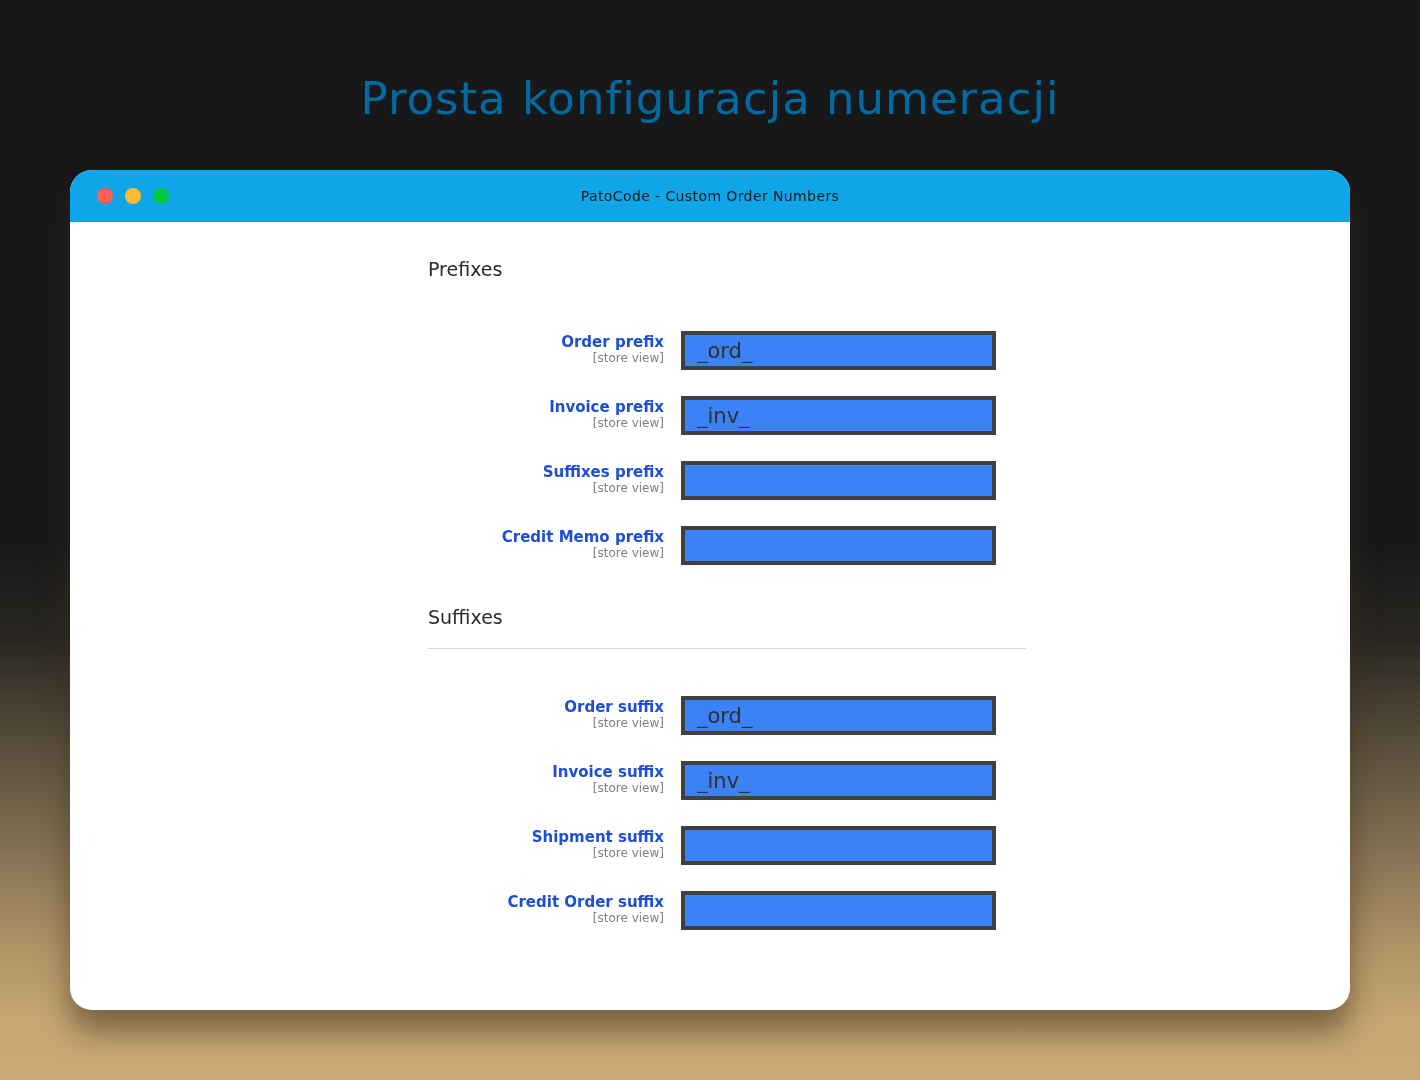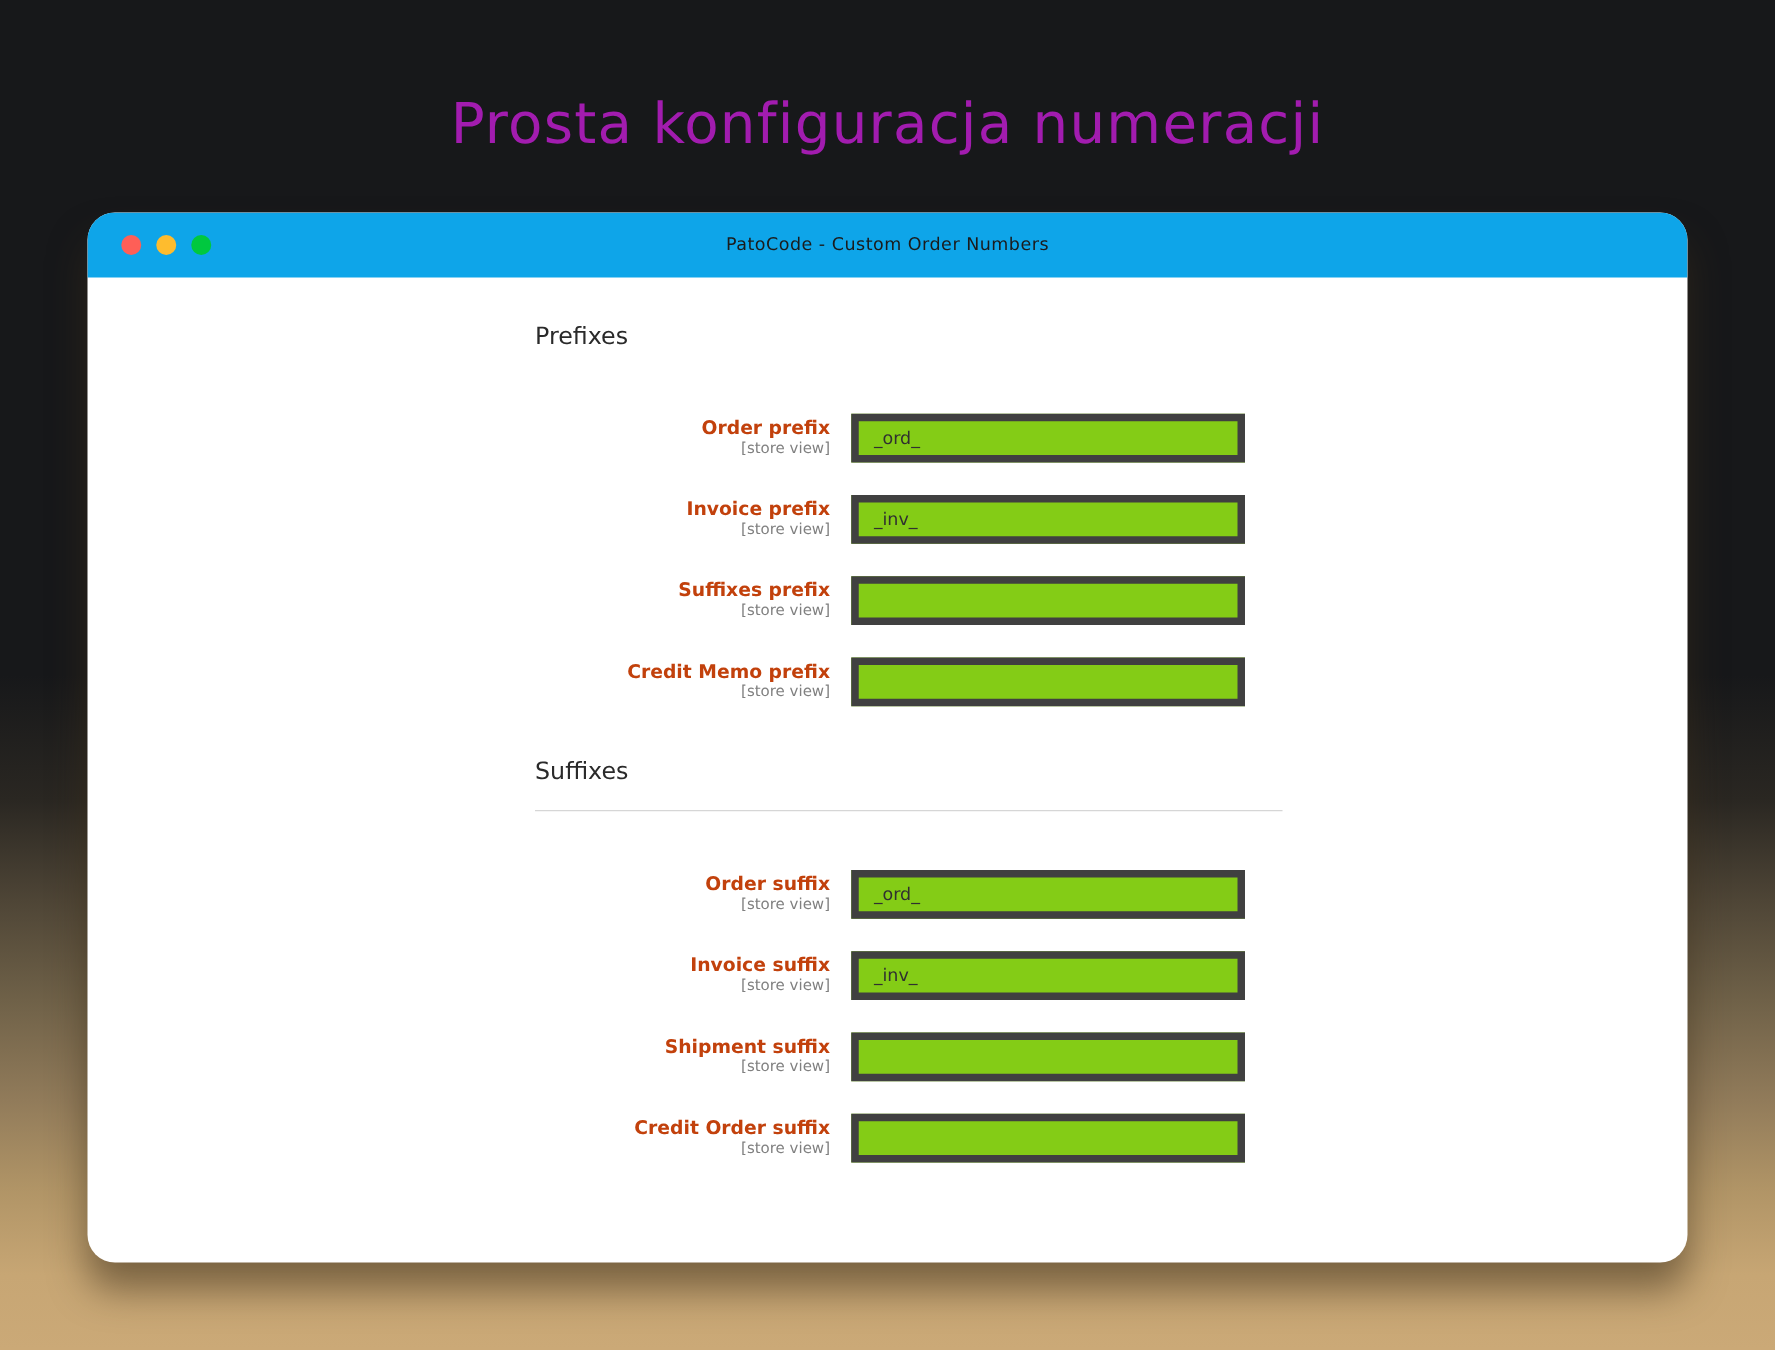--- a/index.html
+++ b/index.html
@@ -24,7 +24,7 @@
       position: absolute;
       top: 72px; left: 0; width: 1420px;
       text-align: center;
-      color: #a21caf;
+      color: #0369a1;
       font-family: "DejaVu Sans", sans-serif;
       font-size: 45px;
       font-weight: 400;

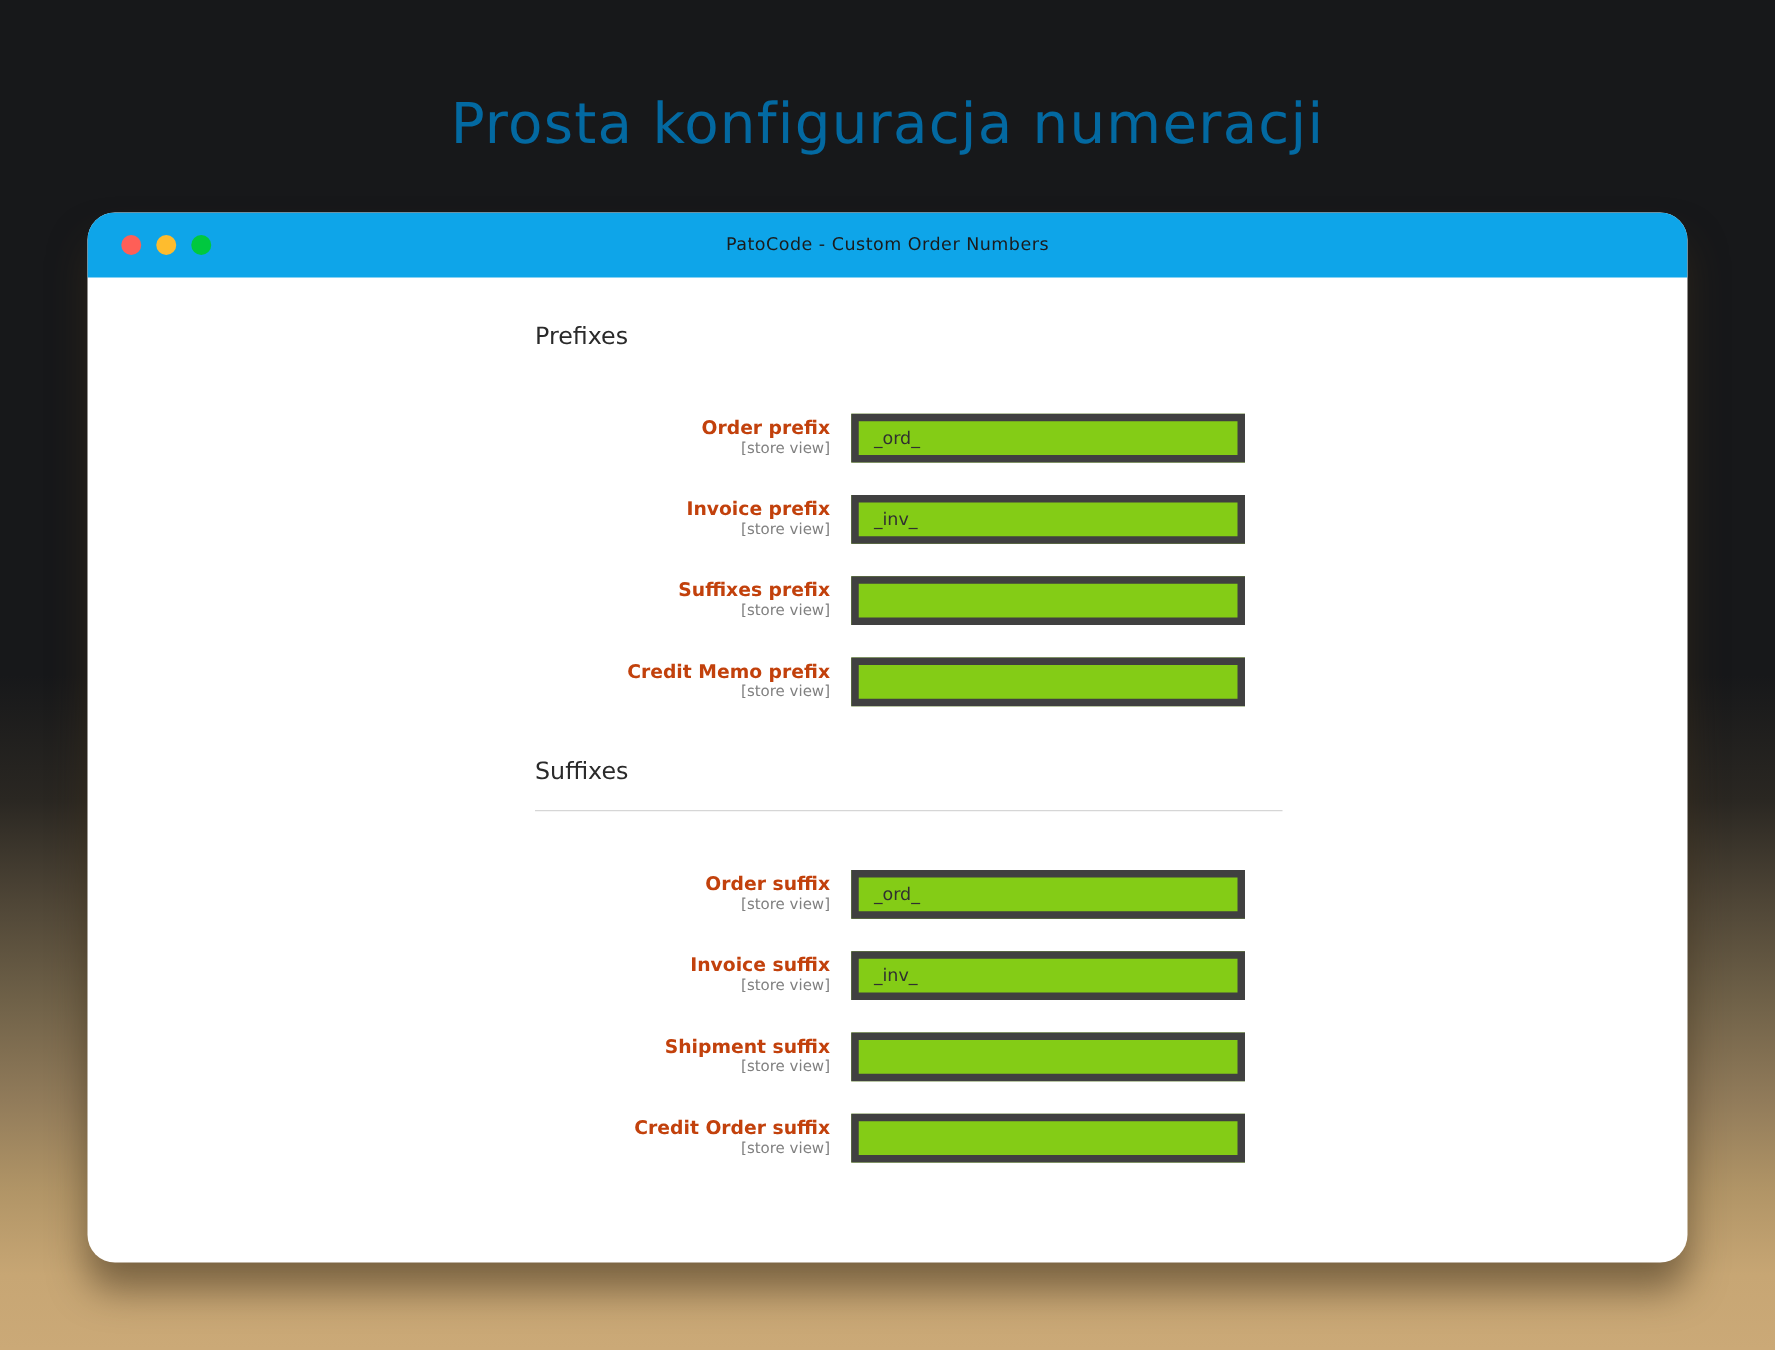--- a/index.html
+++ b/index.html
@@ -90,7 +90,7 @@
       font-family: "DejaVu Sans", sans-serif;
       font-size: 15px;
       font-weight: bold;
-      color: #c2410c;
+      color: #1d4ed8;
       line-height: 18px;
     }
     .field-label .scope {

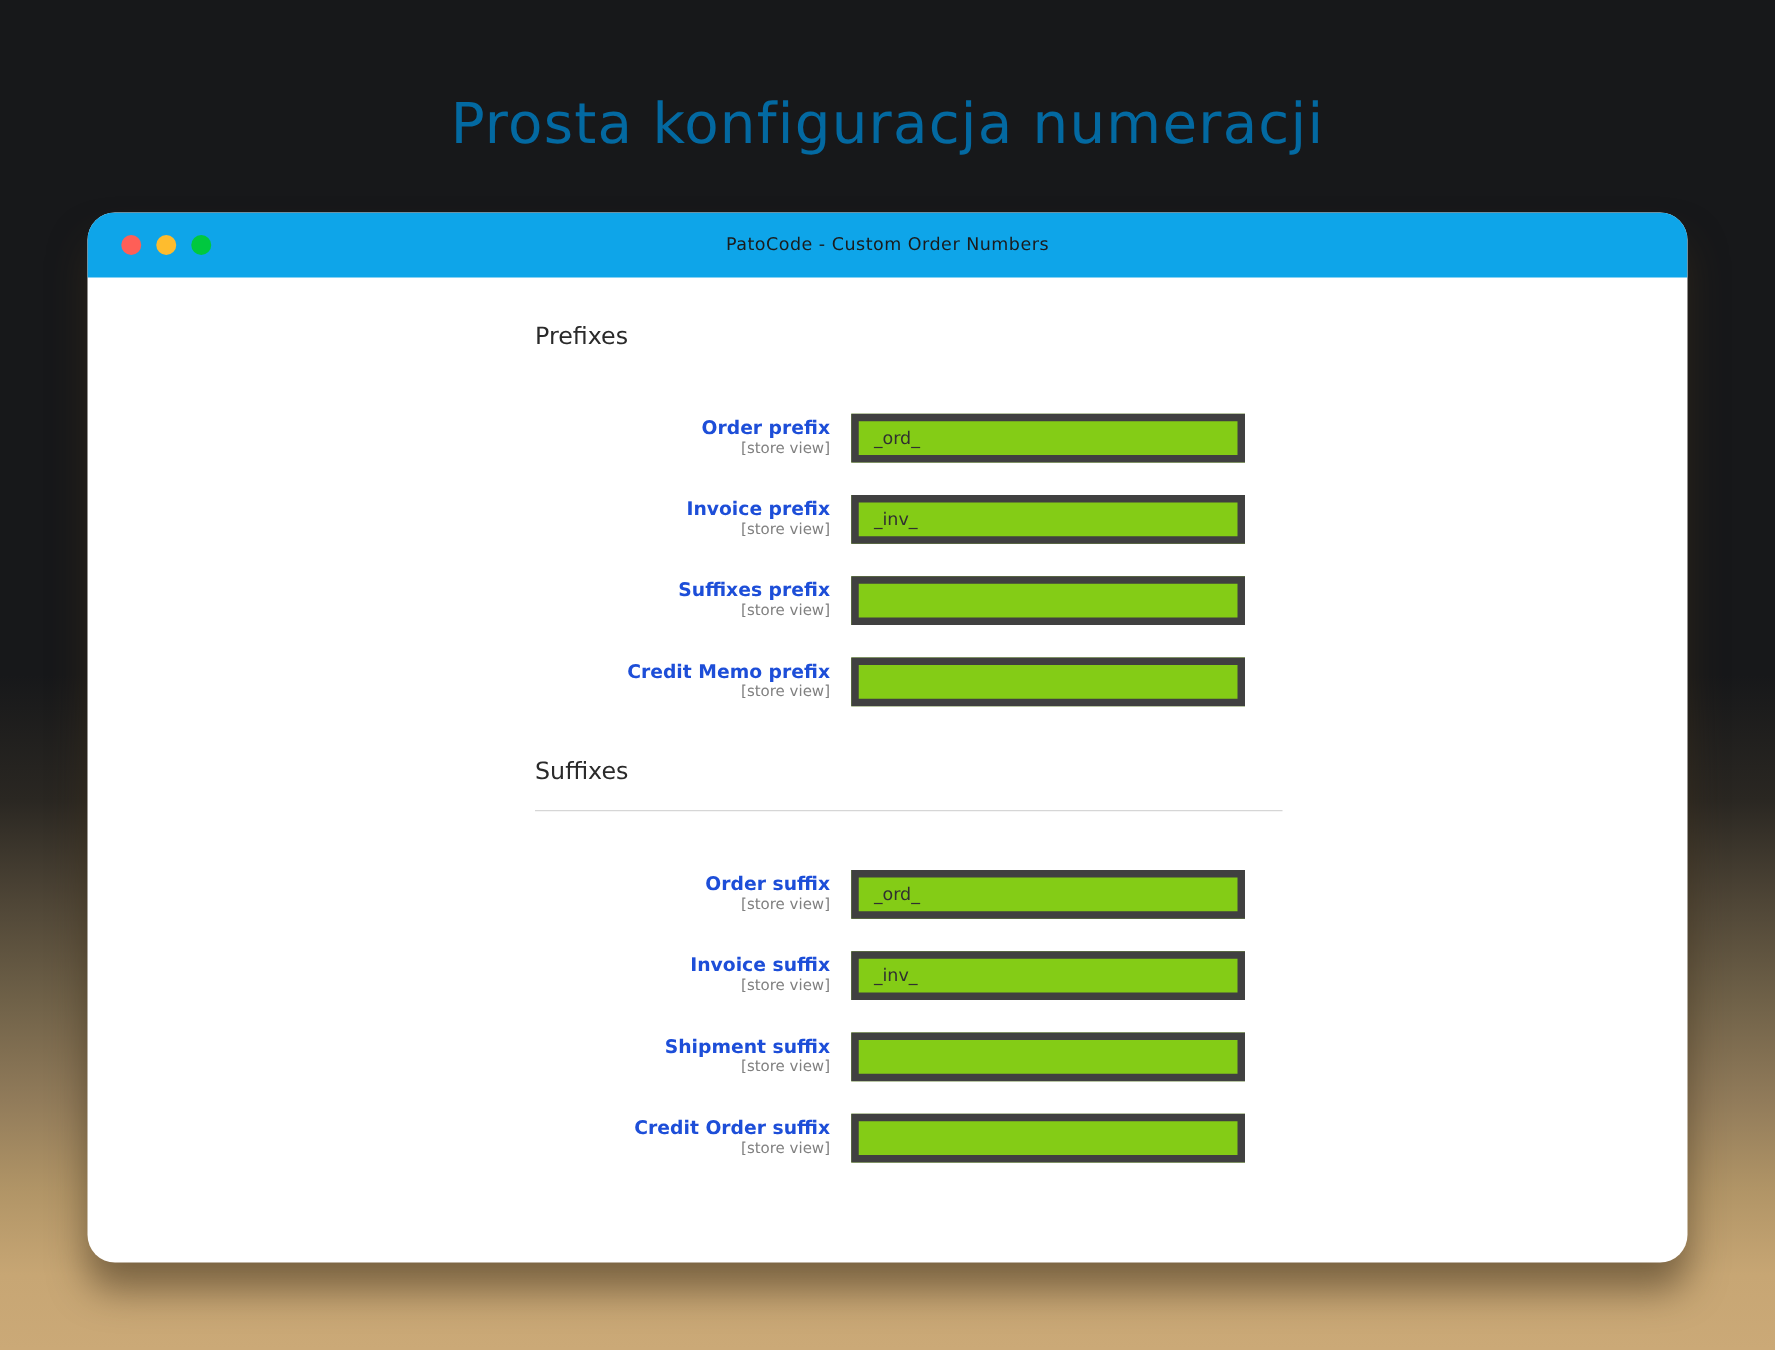--- a/index.html
+++ b/index.html
@@ -104,11 +104,11 @@
       position: absolute;
       left: 253px; top: 0;
       width: 315px; height: 39px;
-      border: 6px solid #404040;
-      background: #84cc16;
+      border: 4px solid #404040;
+      background: #3b82f6;
       padding: 0 12px;
       font-family: "DejaVu Sans", sans-serif;
-      font-size: 14px;
+      font-size: 21px;
       color: #303030;
       outline: none;
     }

